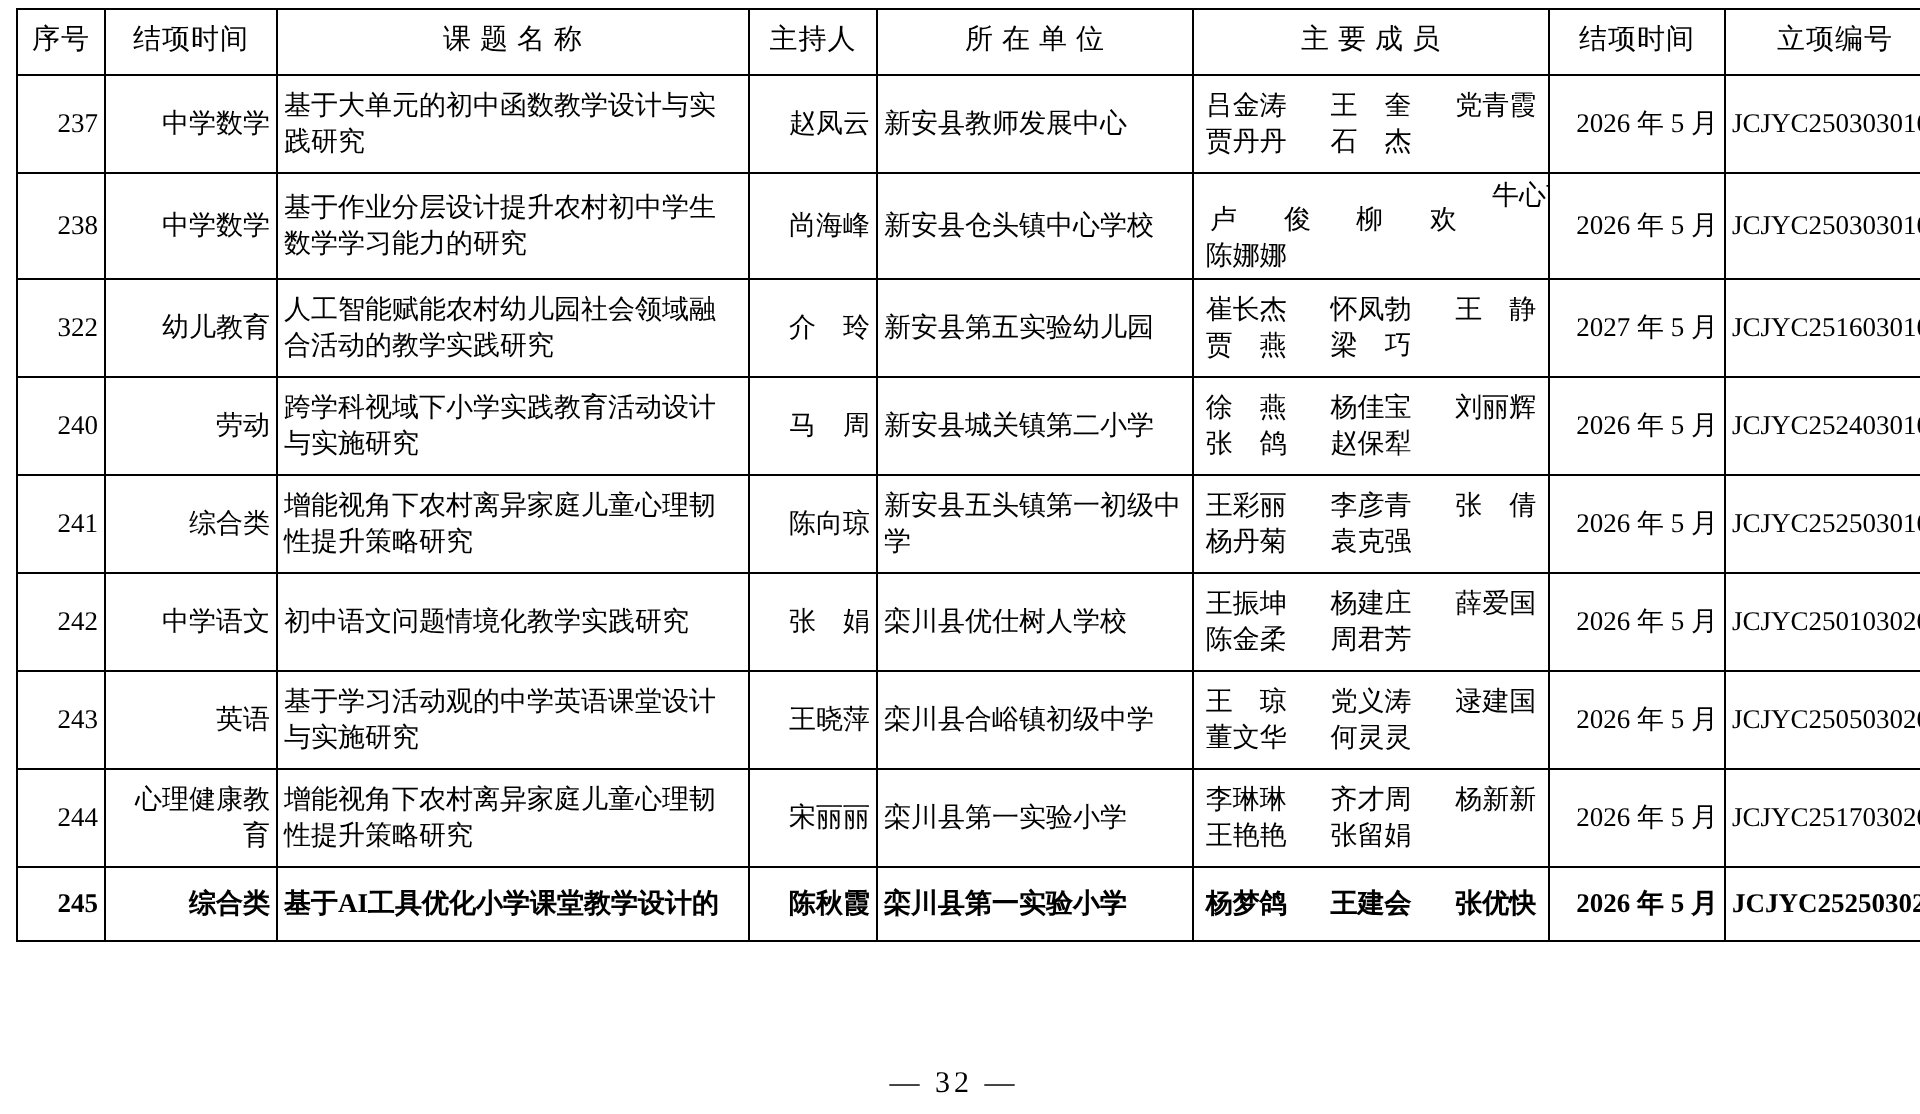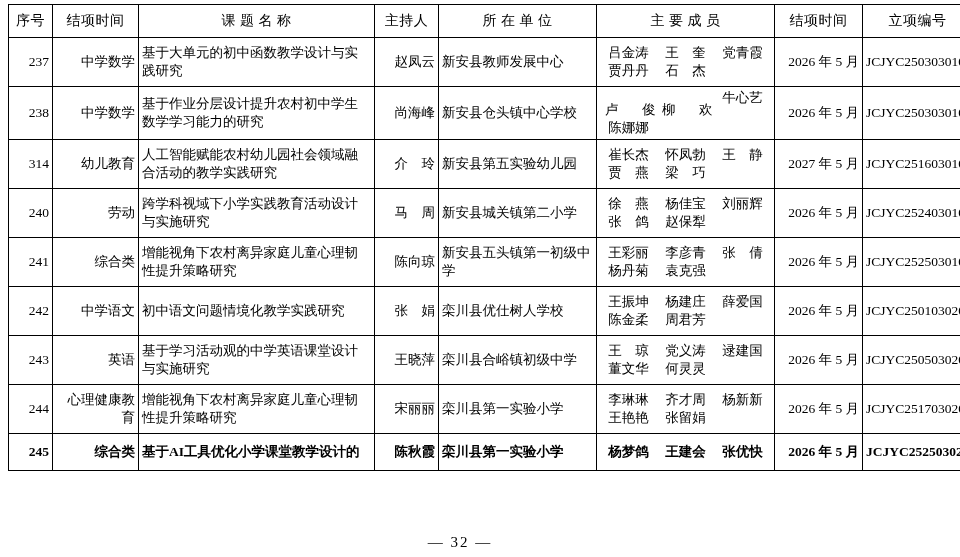--- a/index.html
+++ b/index.html
@@ -80,7 +80,7 @@
   .members .mrow {
     display: flex;
     justify-content: flex-start;
-    gap: 0px;
+    gap: 16px;
   }
   .members .mname {
     display: inline-block;

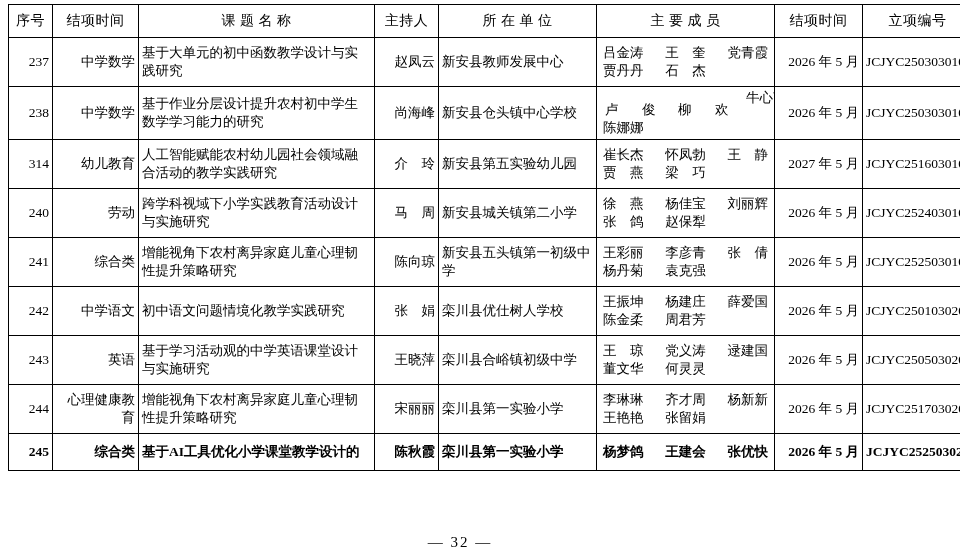--- a/index.html
+++ b/index.html
@@ -185,7 +185,7 @@
       </tr>
 
       <tr class="row-tall">
-        <td class="no">314</td>
+        <td class="no">322</td>
         <td class="subject">幼儿教育</td>
         <td class="title">人工智能赋能农村幼儿园社会领域融合活动的教学实践研究</td>
         <td class="leader">介　玲</td>

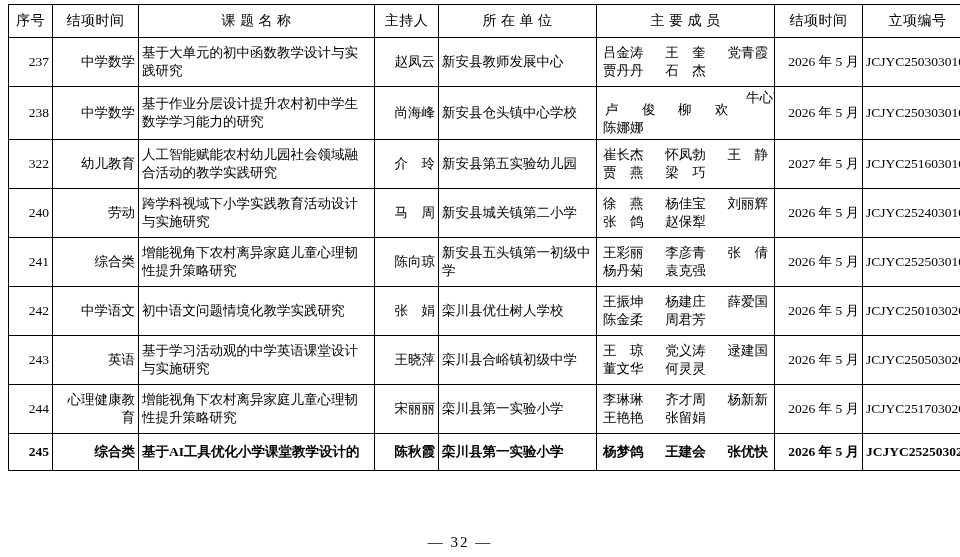--- a/index.html
+++ b/index.html
@@ -99,7 +99,7 @@
   .footer {
     position: absolute;
     bottom: 6px;
-    left: 0;
+    left: 17px;
     width: 920px;
     text-align: center;
     font-size: 15px;

